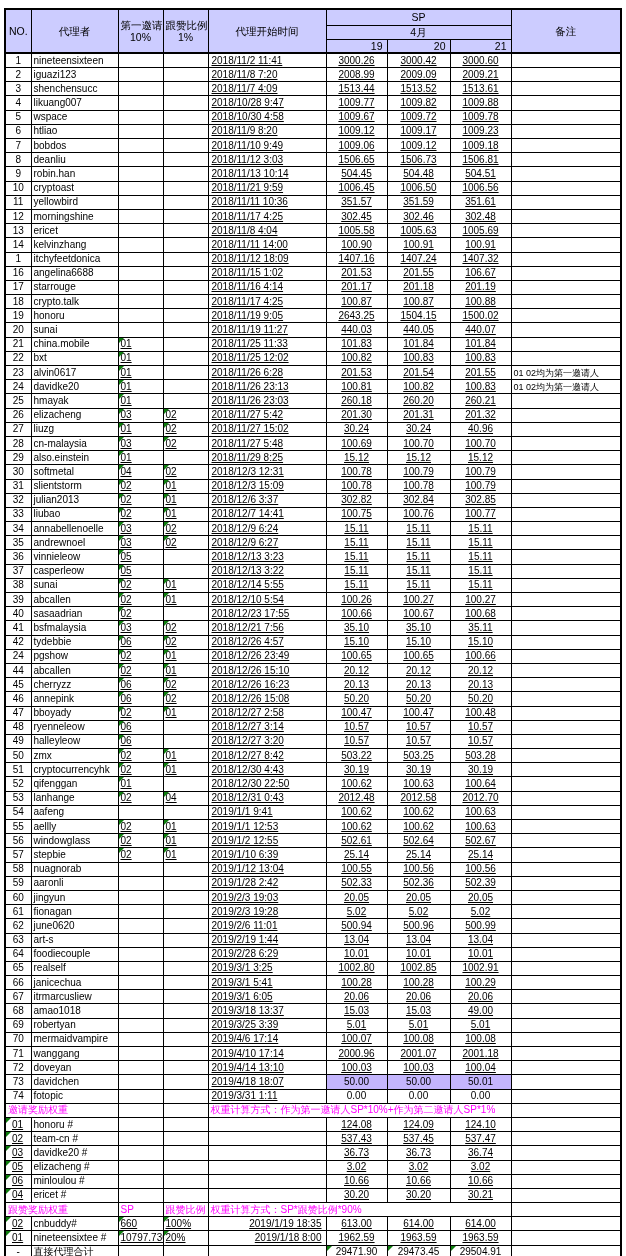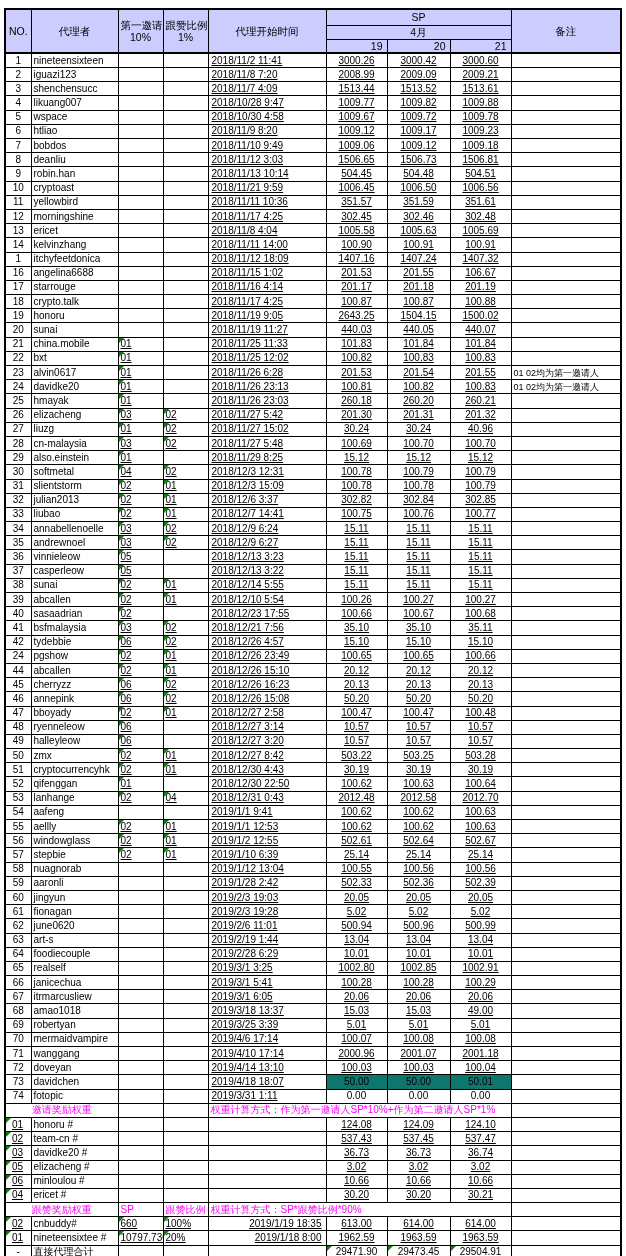--- a/index.html
+++ b/index.html
@@ -20,7 +20,7 @@
   td.date-r{text-align:right;padding-right:4px;}
   td.sp{text-align:center;position:relative;}
   td.remark{text-align:left;font-size:9px;}
-  td.hl{background:#0f766e;}
+  td.hl{background:#c4b5fd;}
   .u{text-decoration:underline;text-underline-offset:1px;}
   .pink{color:#ff00ff;}
   td.section-label{border-right:none;text-align:center;}

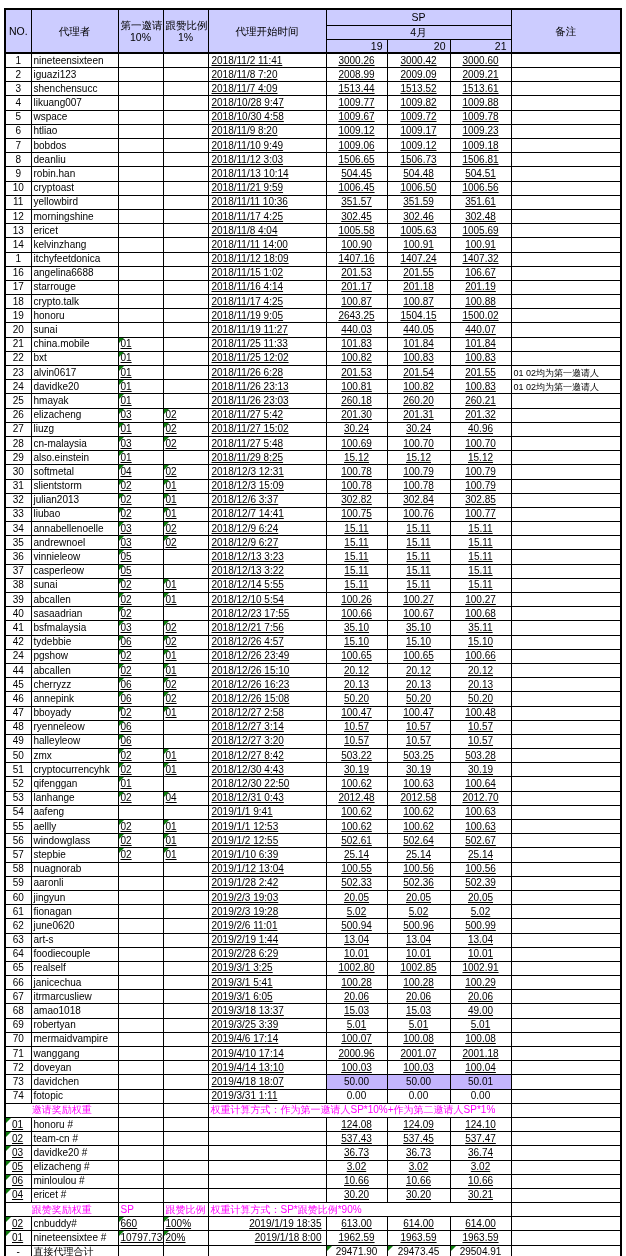--- a/index.html
+++ b/index.html
@@ -23,7 +23,7 @@
   td.hl{background:#c4b5fd;}
   .u{text-decoration:underline;text-underline-offset:1px;}
   .pink{color:#ff00ff;}
-  td.section-label{border-right:none;text-align:center;}
+  td.section-label{border-right:none;}
   .tri{position:absolute;top:0;left:0;width:0;height:0;
        border-top:5px solid #0e7d0e;border-right:5px solid transparent;display:block;}
 </style>

